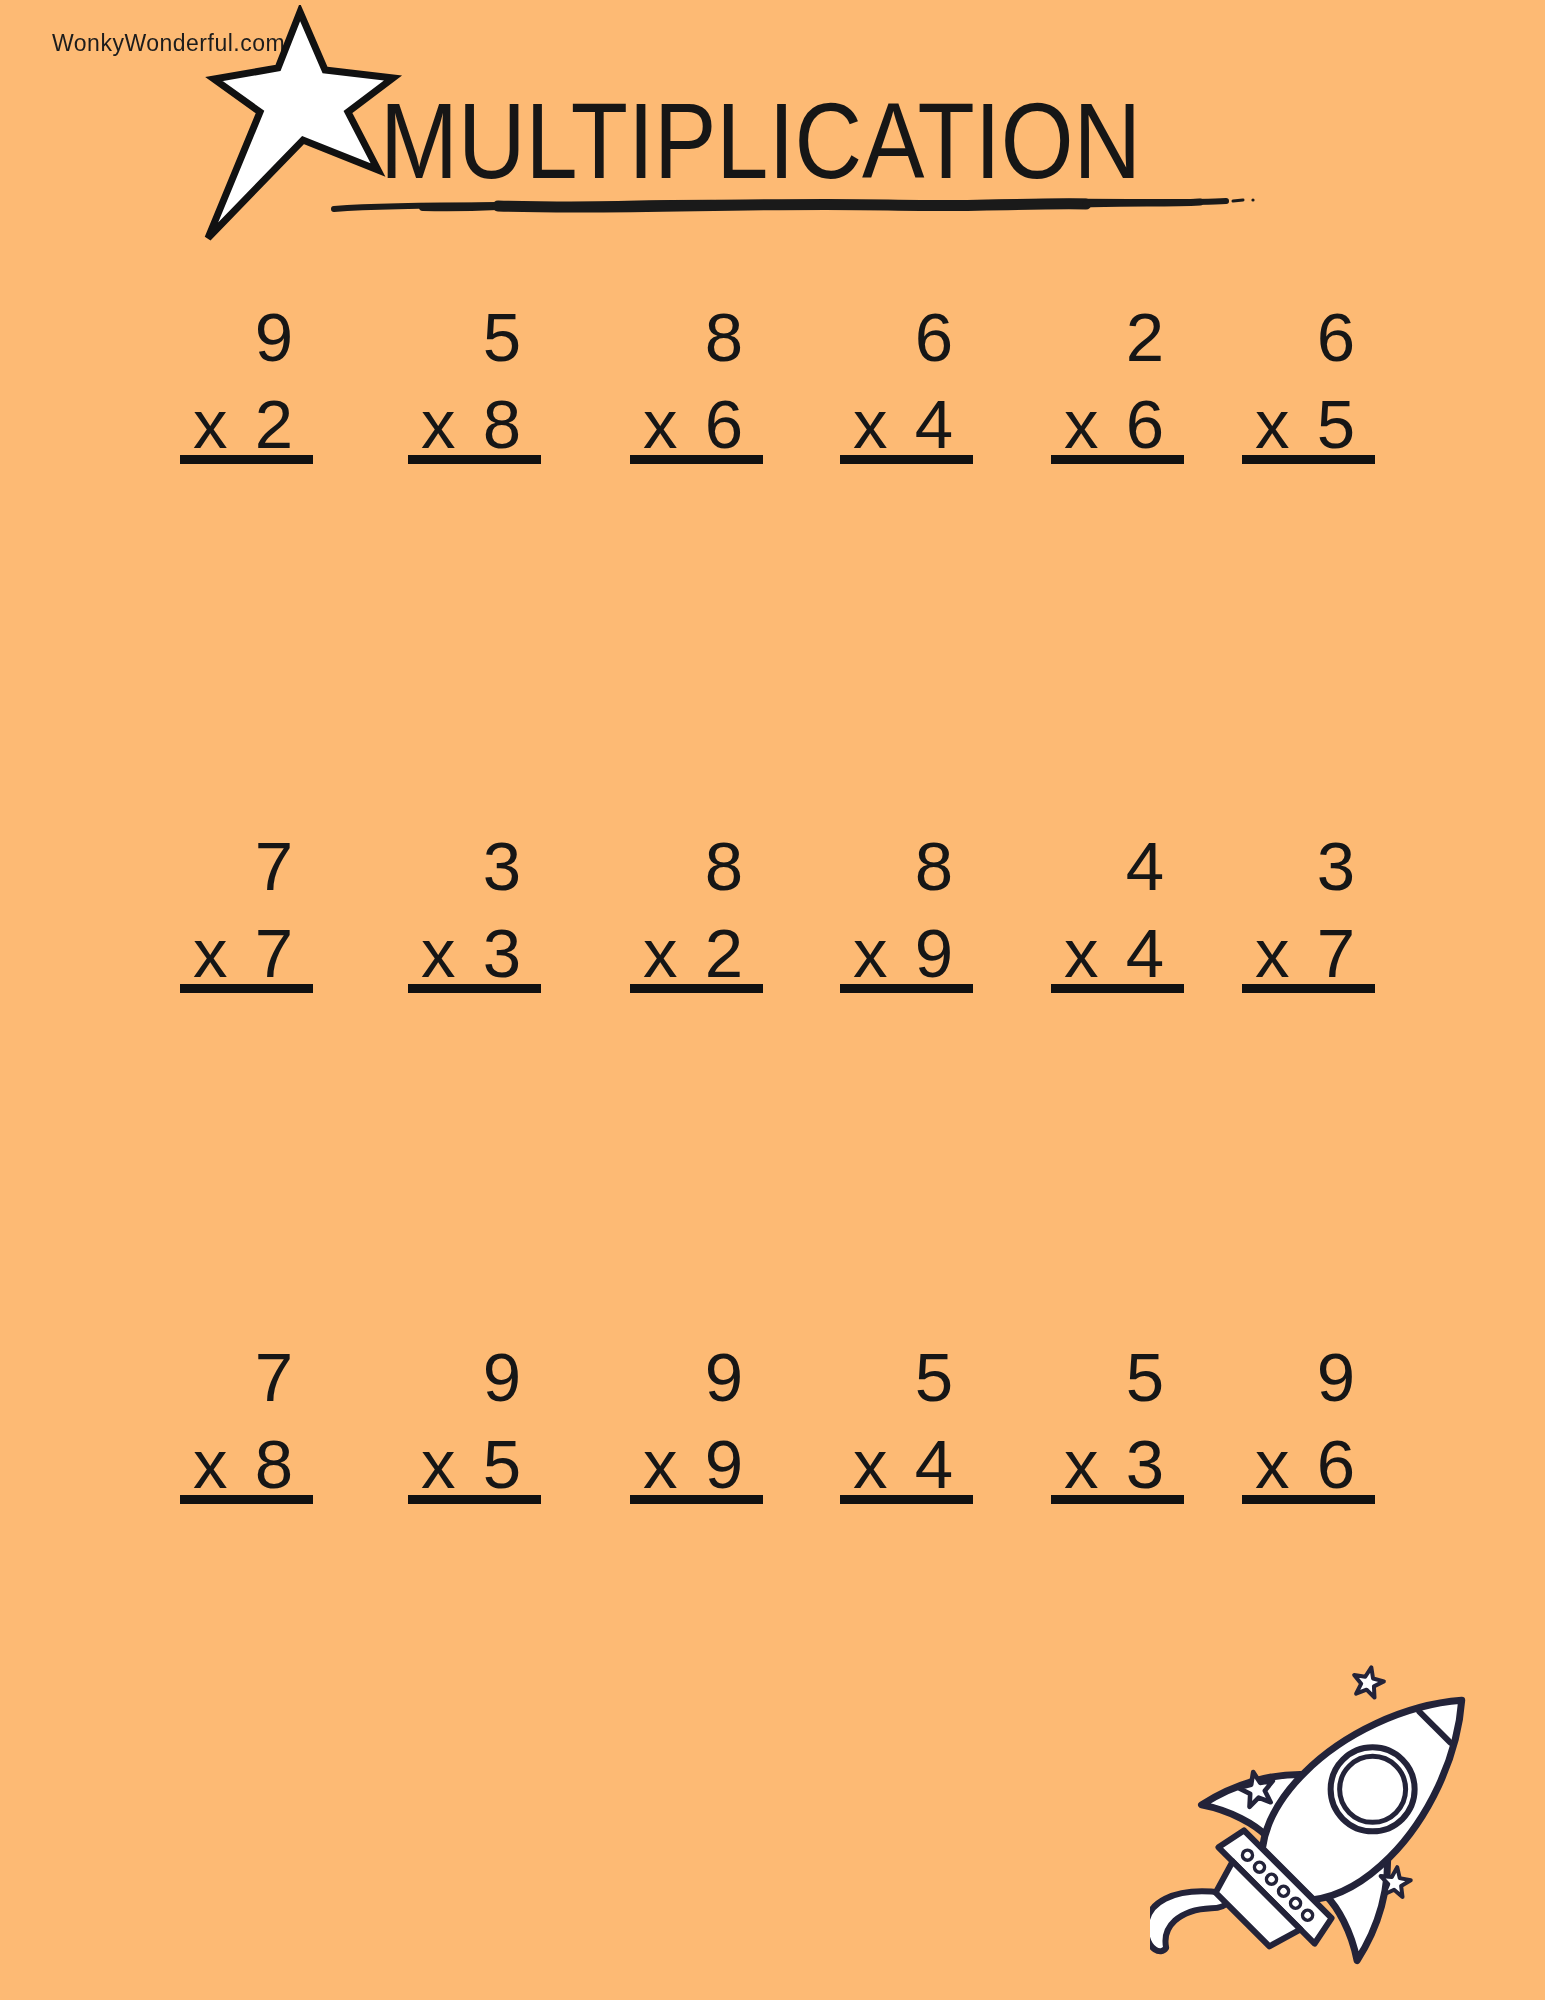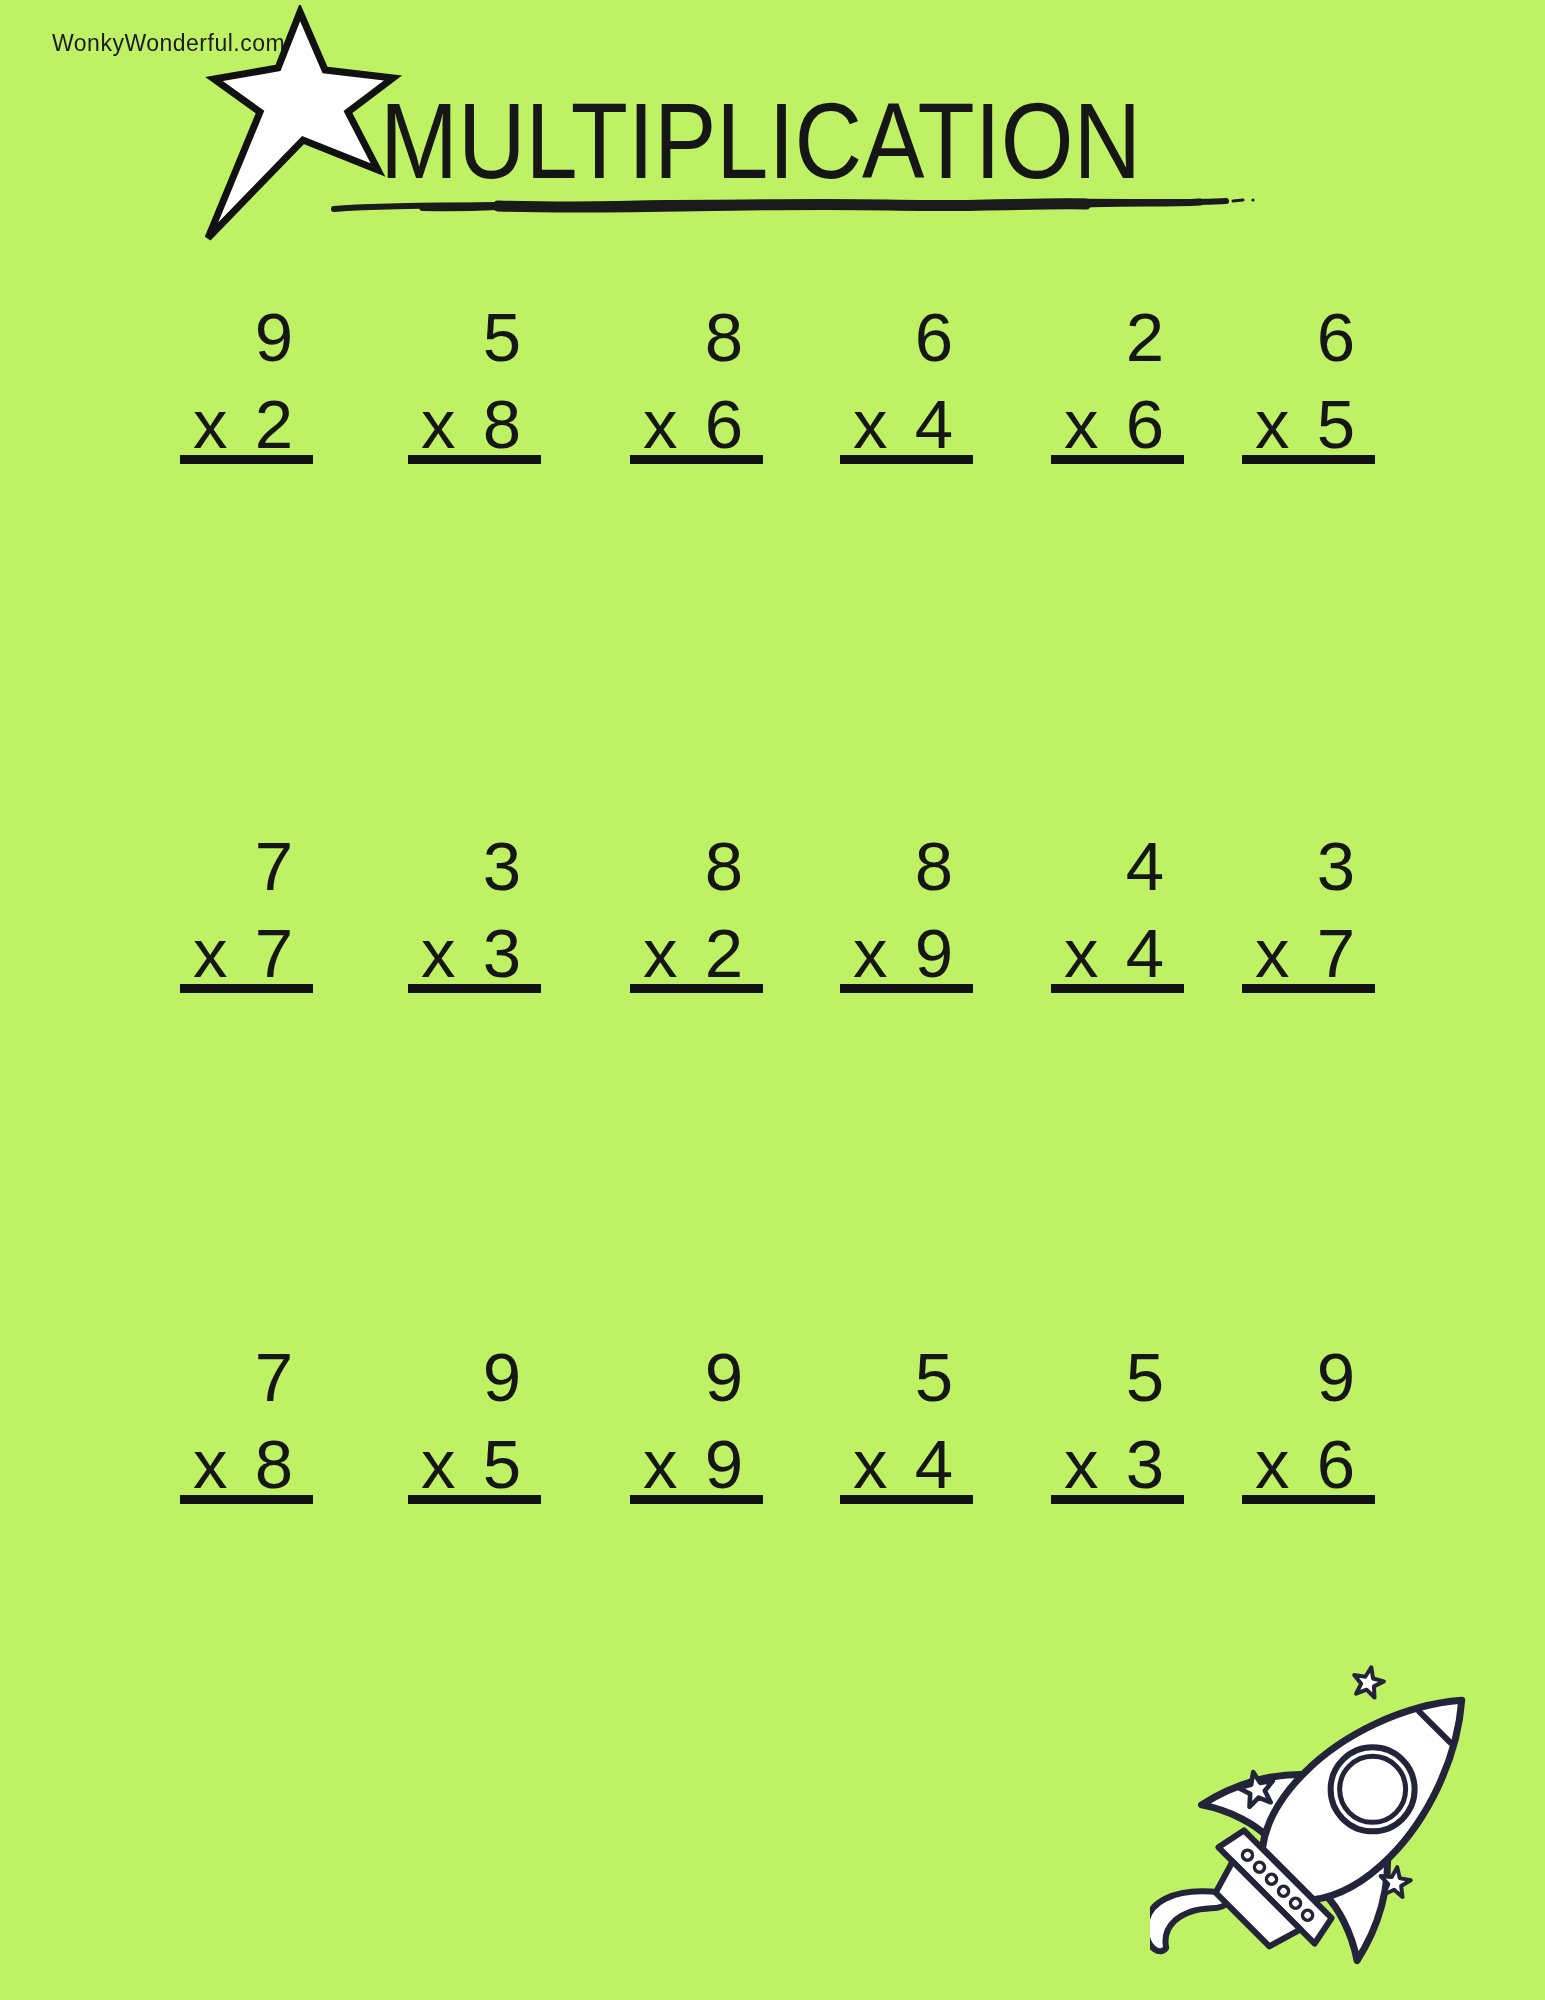--- a/index.html
+++ b/index.html
@@ -4,7 +4,7 @@
 <style>
   html,body{margin:0;padding:0;background:#ffffff;}
   .page{
-    position:relative; width:1545px; height:2000px; background:#bef264;
+    position:relative; width:1545px; height:2000px; background:#fdba74;
     font-family:"Liberation Sans", sans-serif; color:#1a1a1a; overflow:hidden;
   }
   .site-credit{

